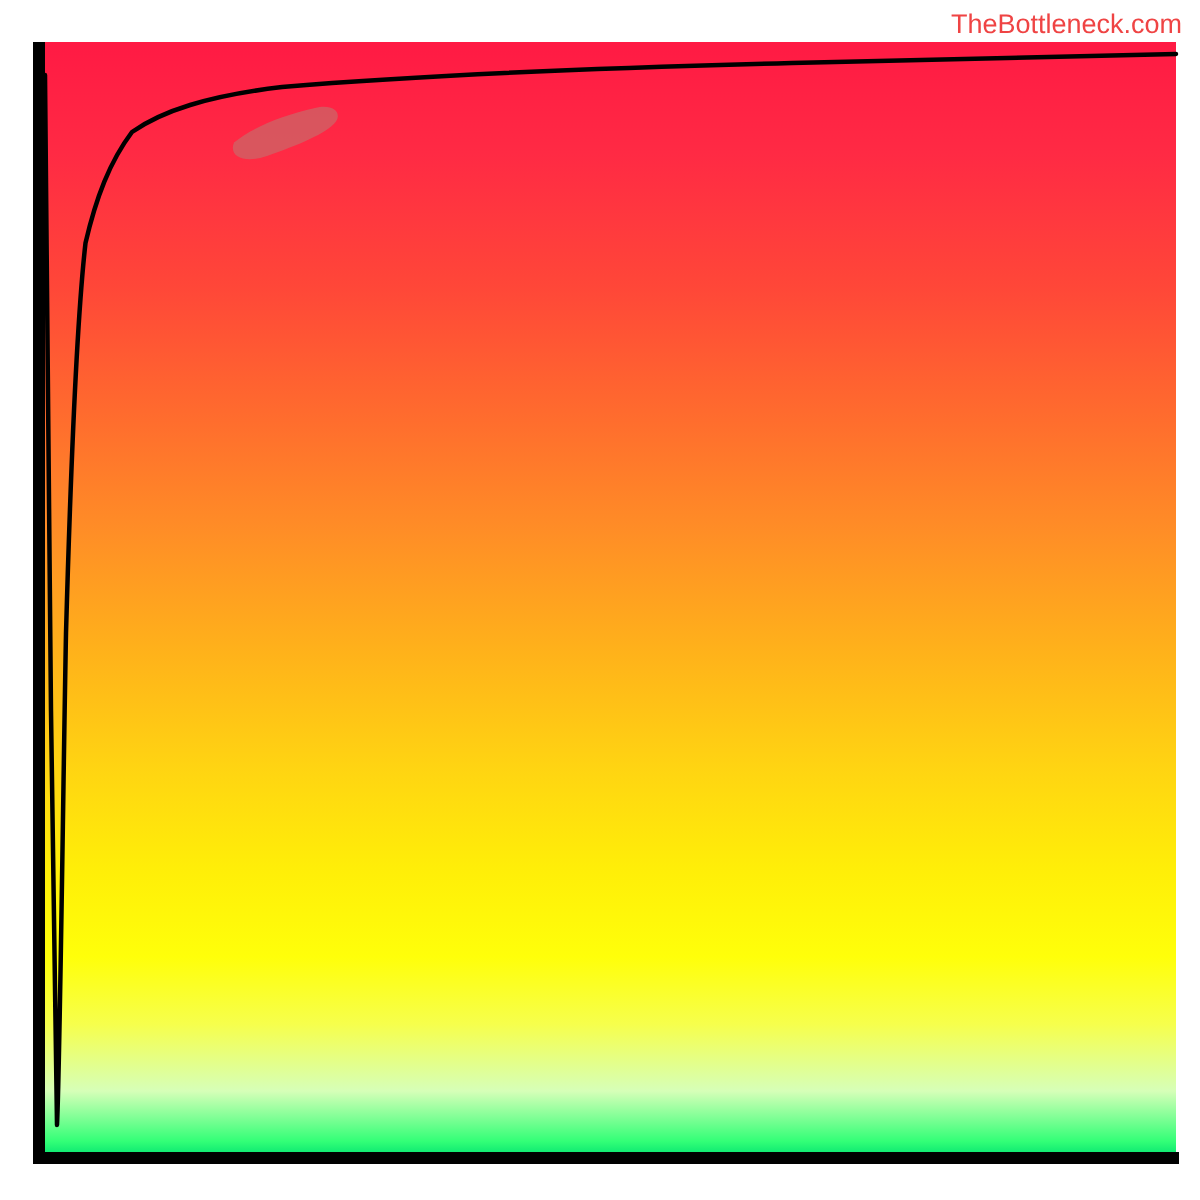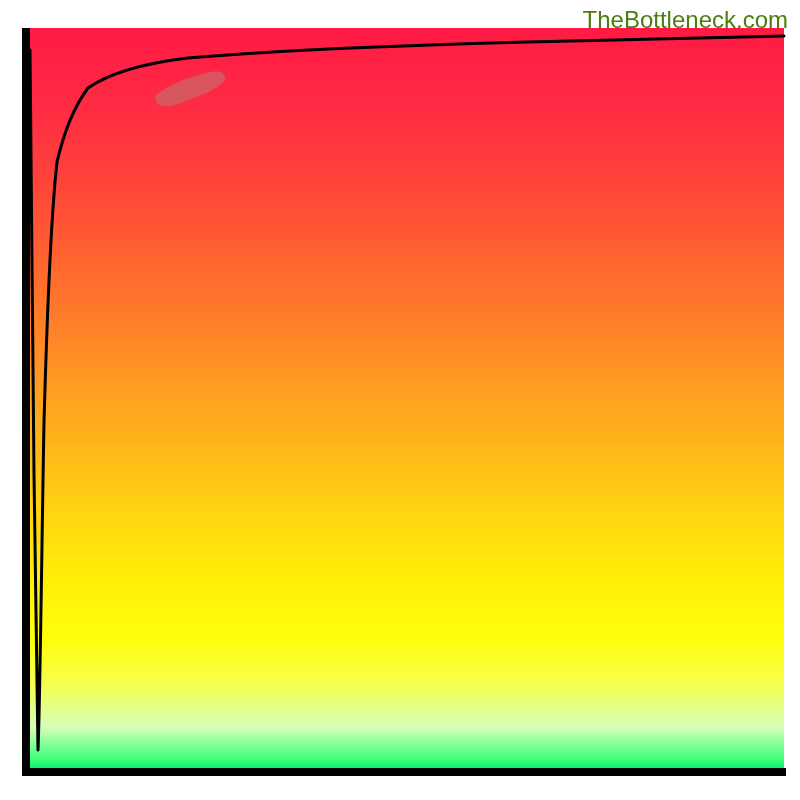--- a/index.html
+++ b/index.html
@@ -15,8 +15,8 @@
     position: absolute;
     top: 6px;
     right: 12px;
-    color: #4d7c0f;
-    font-size: 24px;
+    color: #ef4444;
+    font-size: 18px;
     font-family: Arial, sans-serif;
     z-index: 50;
   }

